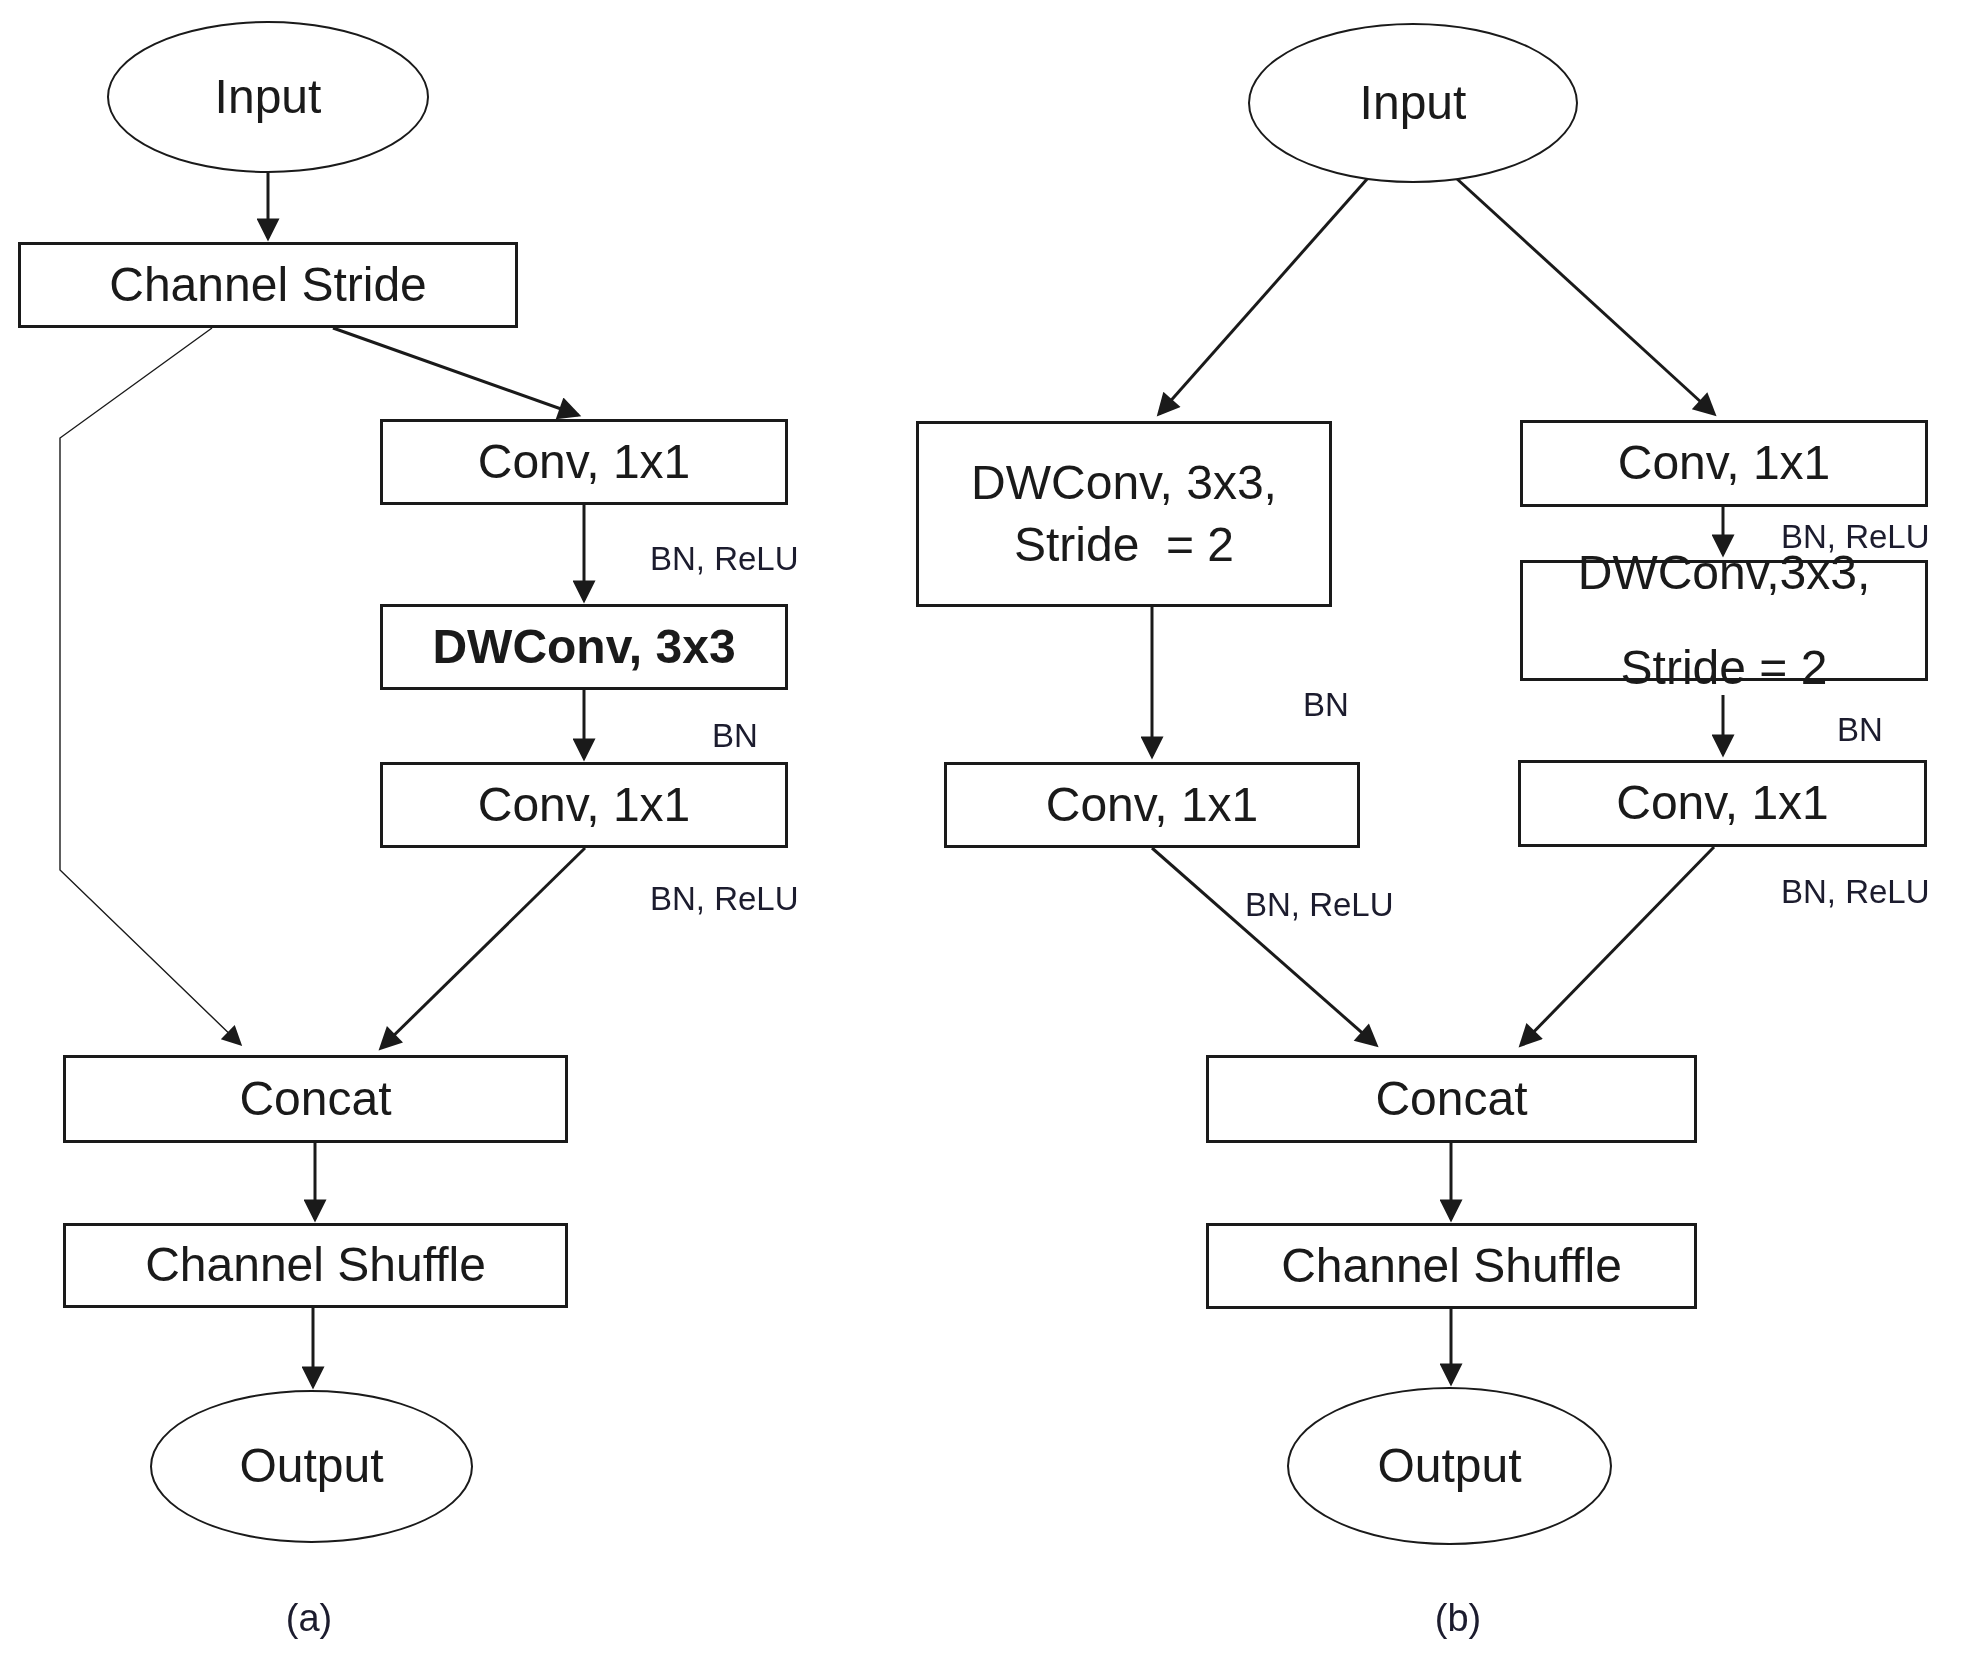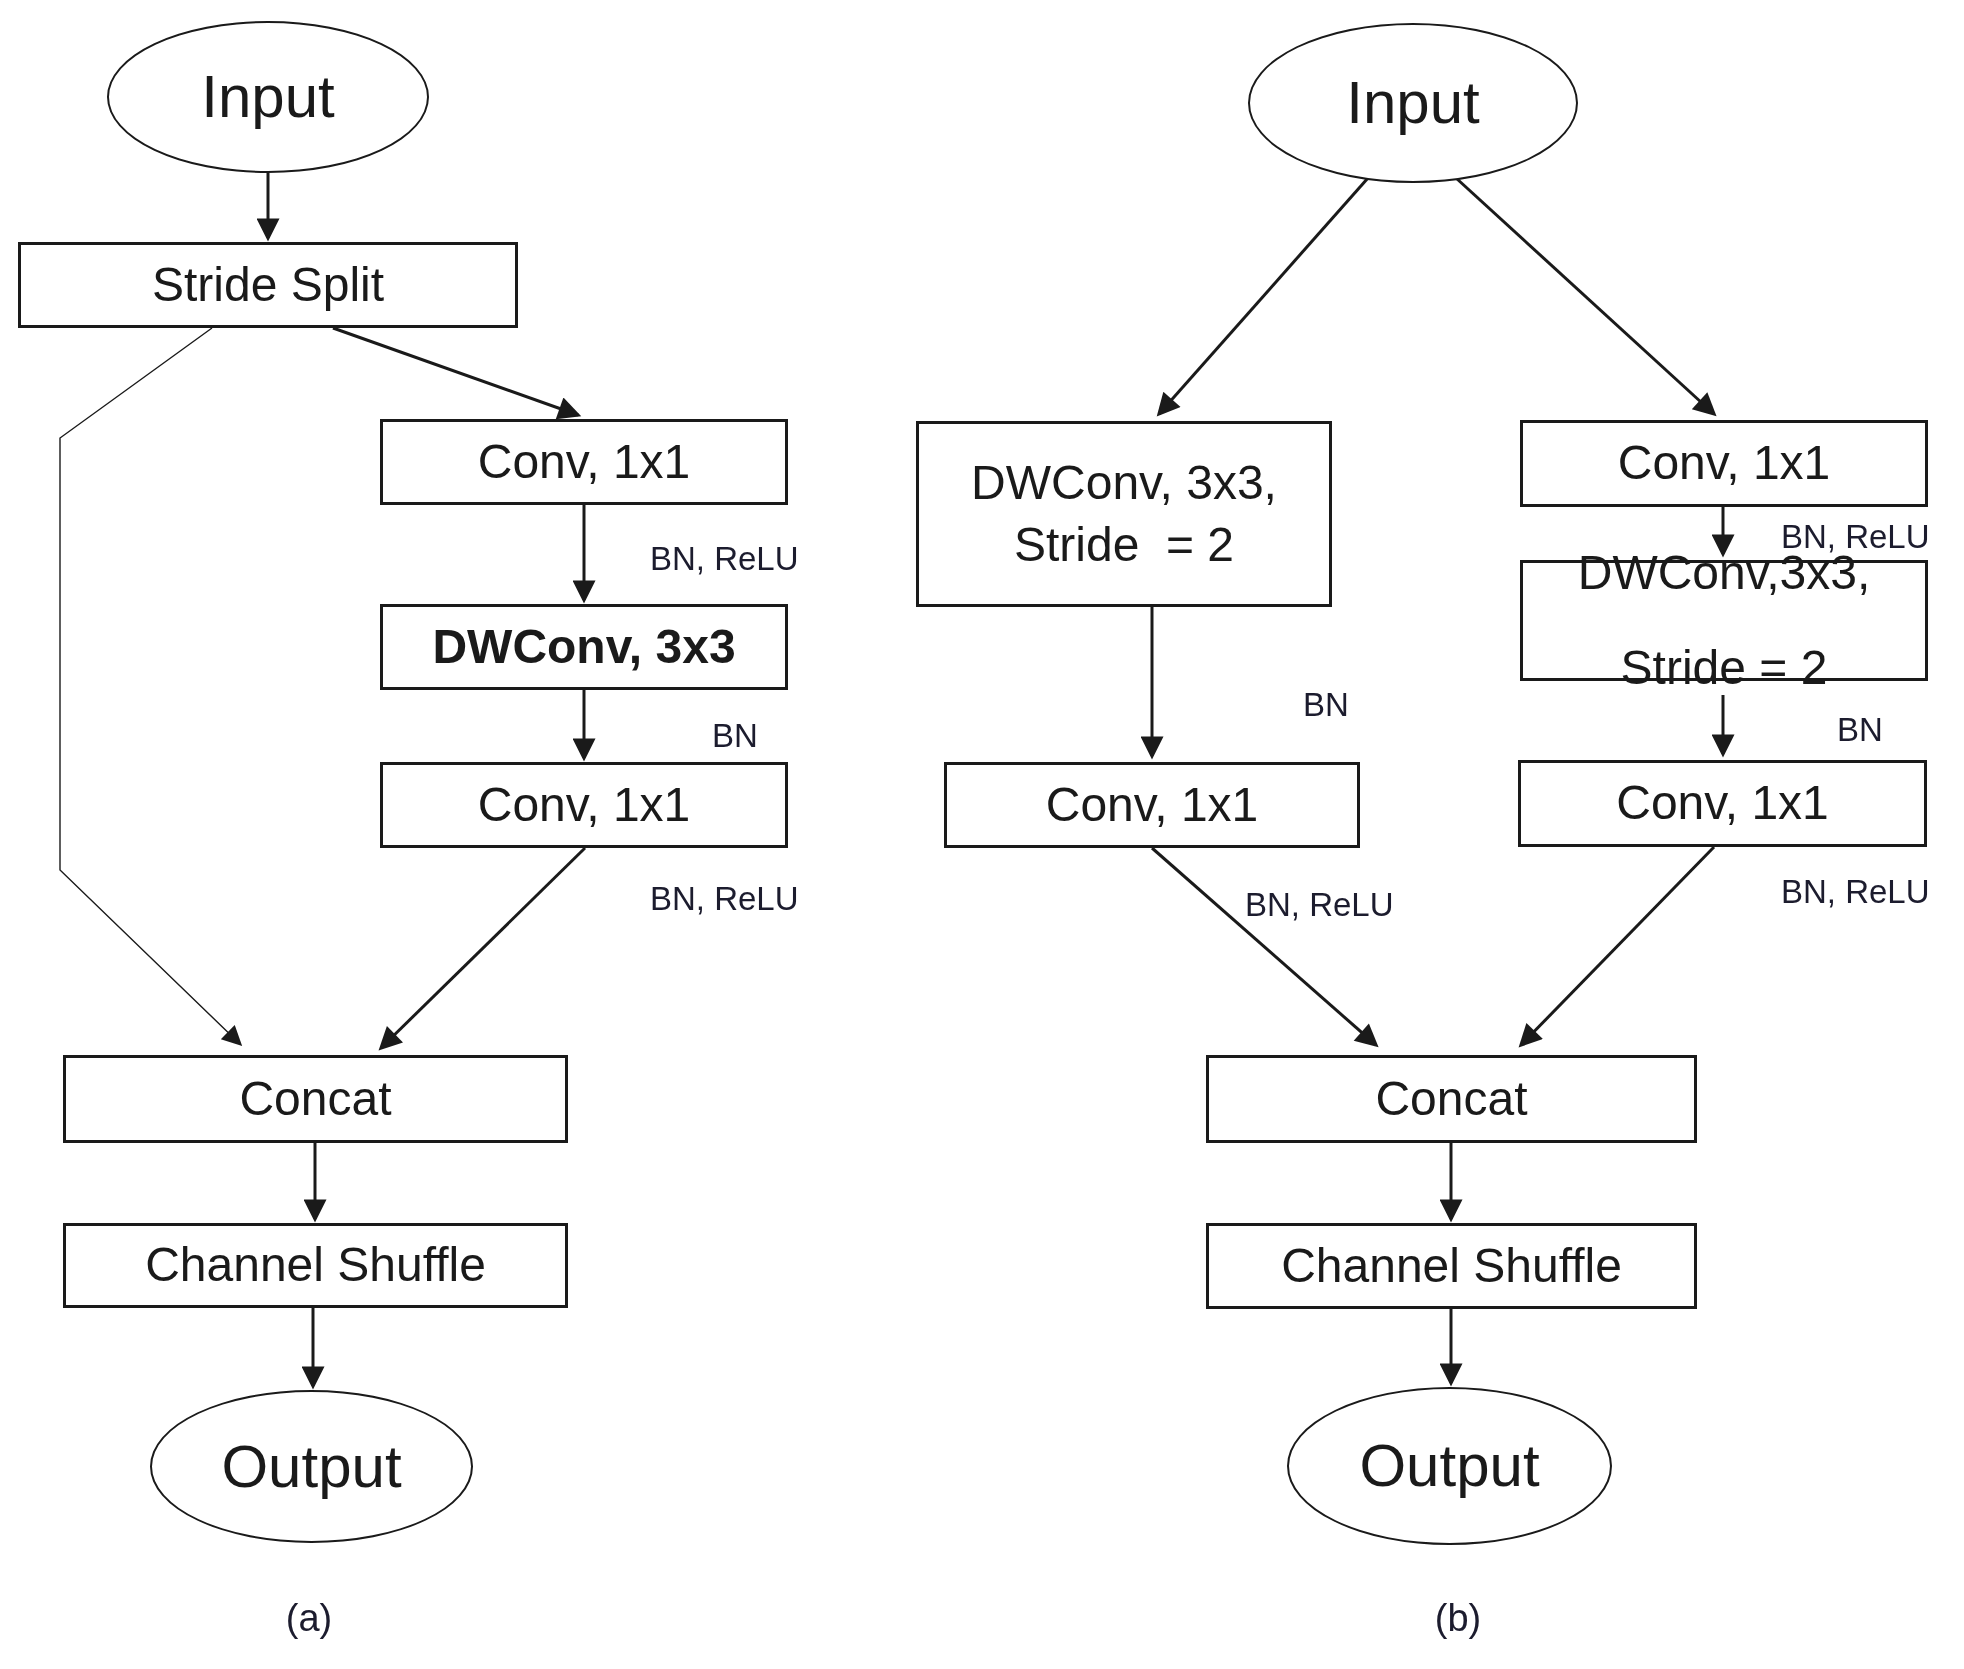--- a/index.html
+++ b/index.html
@@ -28,7 +28,7 @@
   }
   .ellipse {
     border-radius: 50%;
-    font-size: 60px;
+    font-size: 48px;
   }
   .note {
     position: absolute;

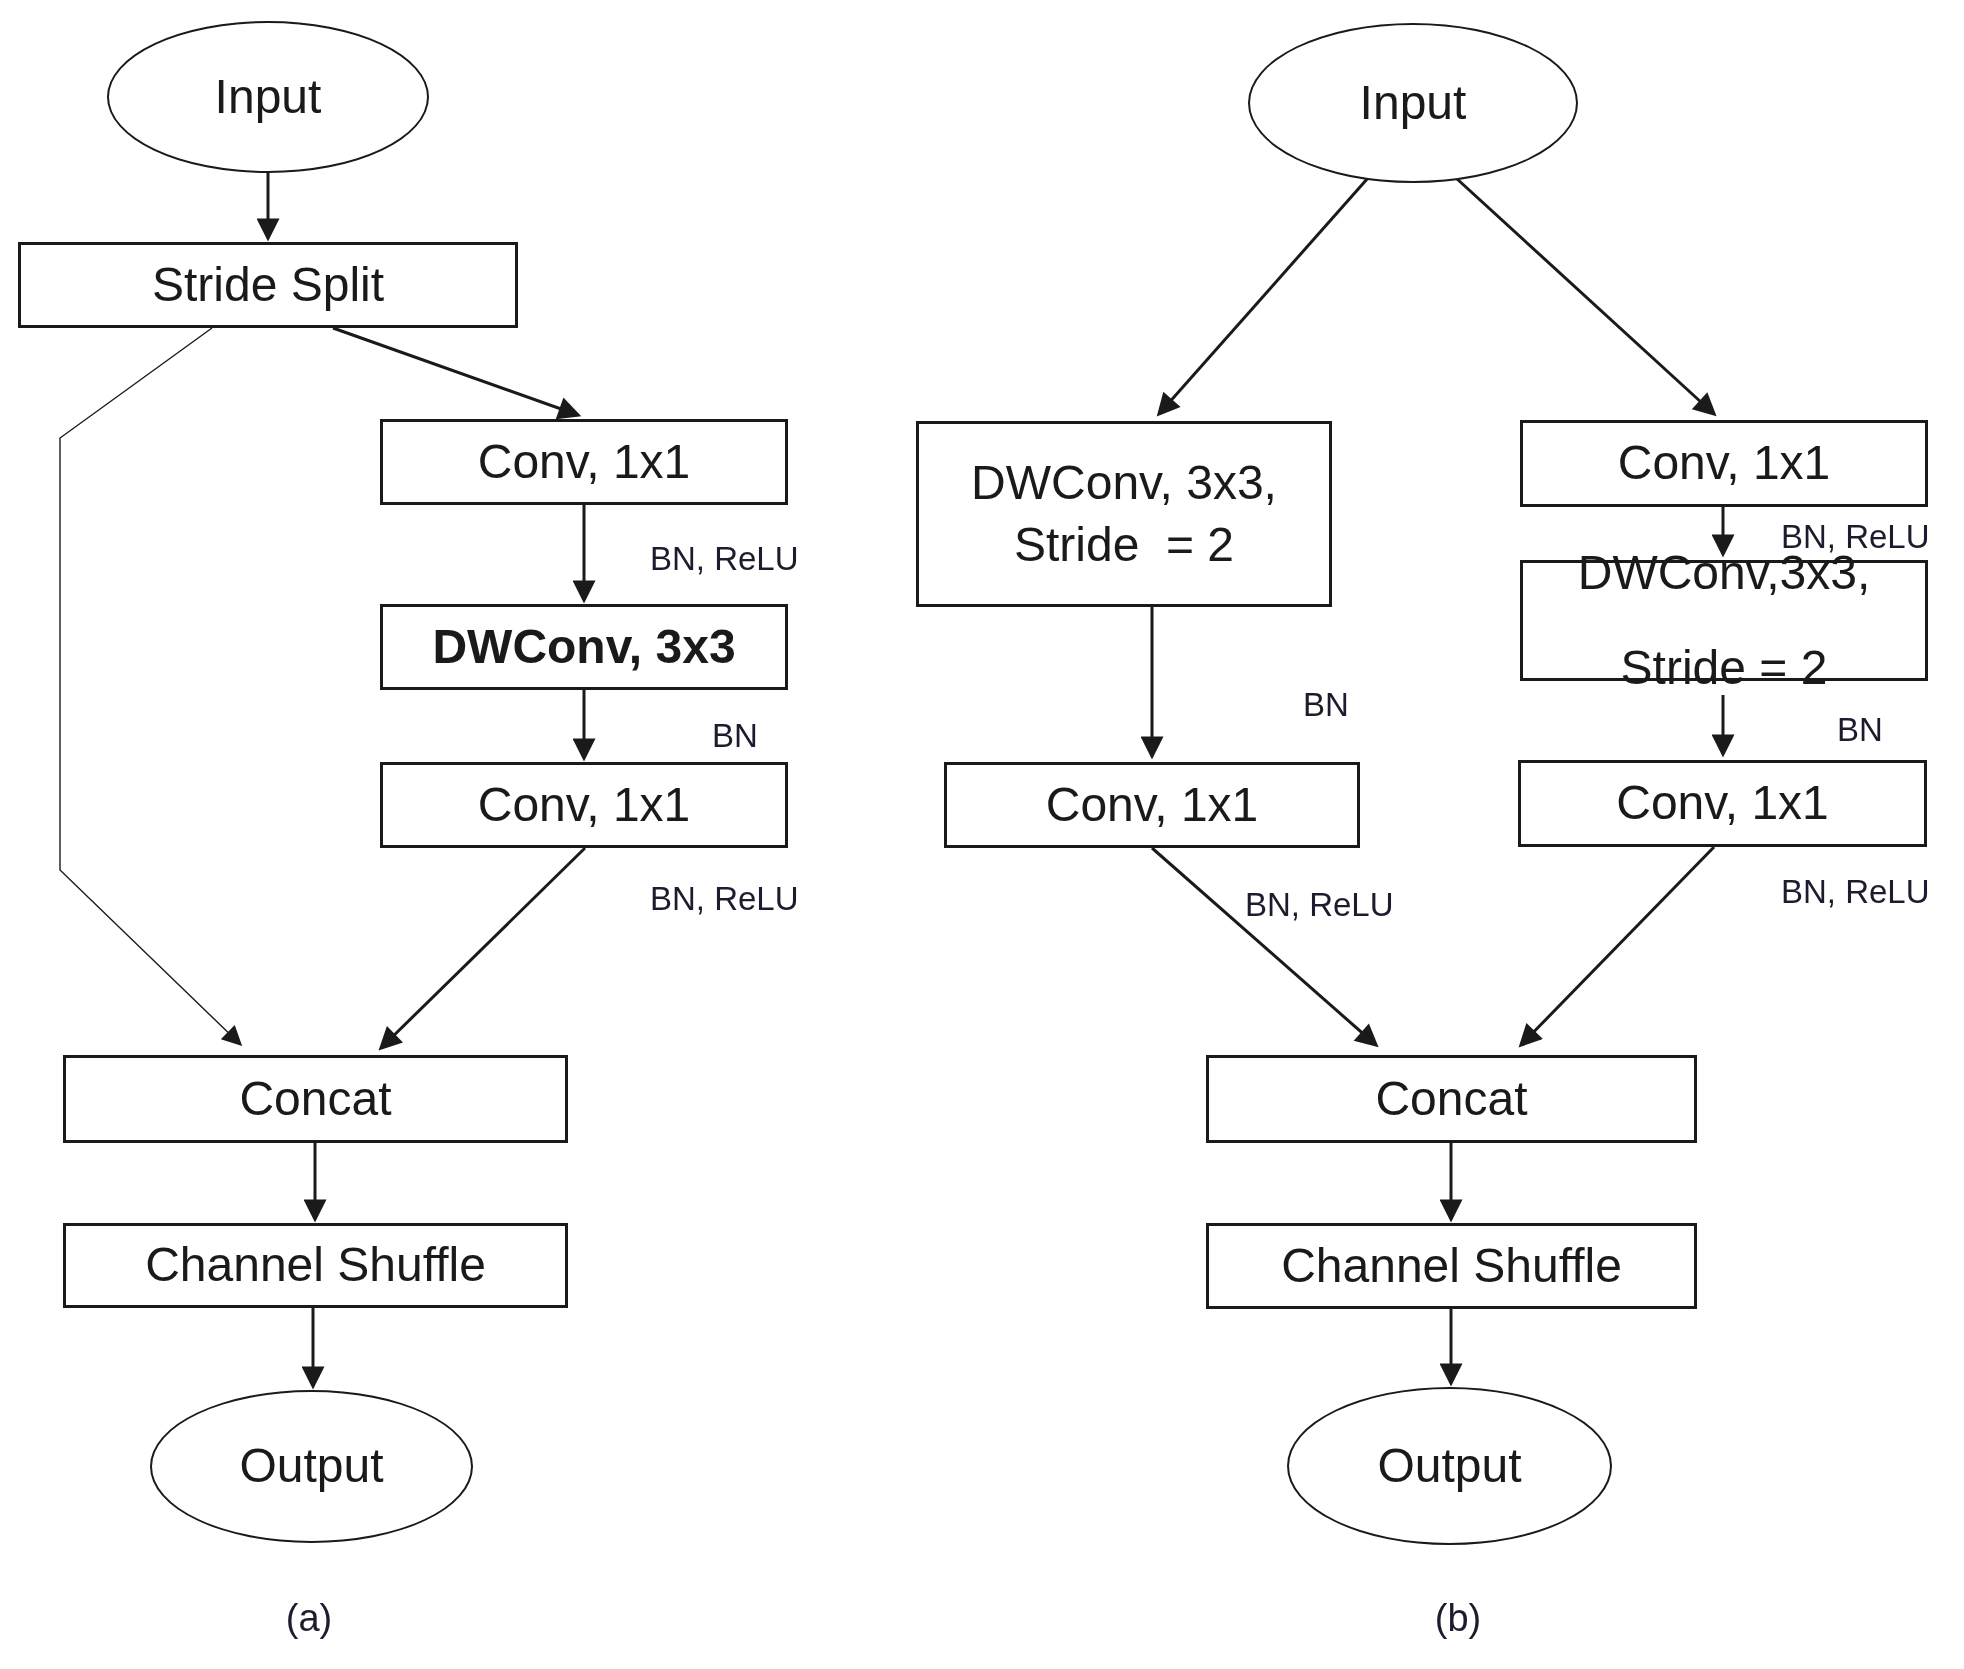--- a/index.html
+++ b/index.html
@@ -93,7 +93,7 @@
   </div>
 
   <div class="node" style="left:18px; top:242px; width:500px; height:86px;">
-    <span>Stride Split</span>
+    <span>Channel Stride</span>
   </div>
 
   <div class="node" style="left:380px; top:419px; width:408px; height:86px;">

